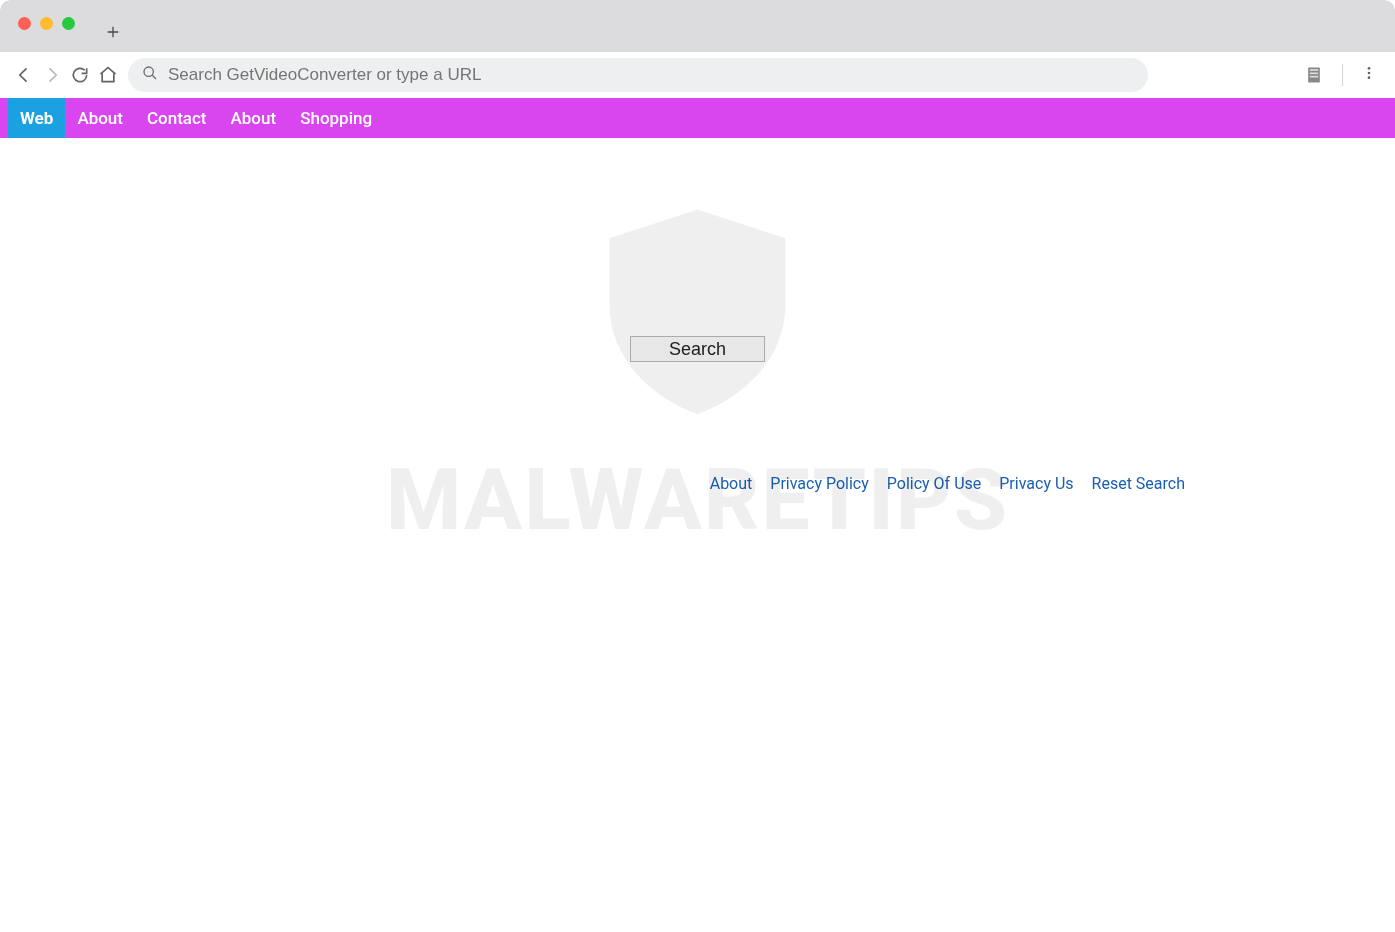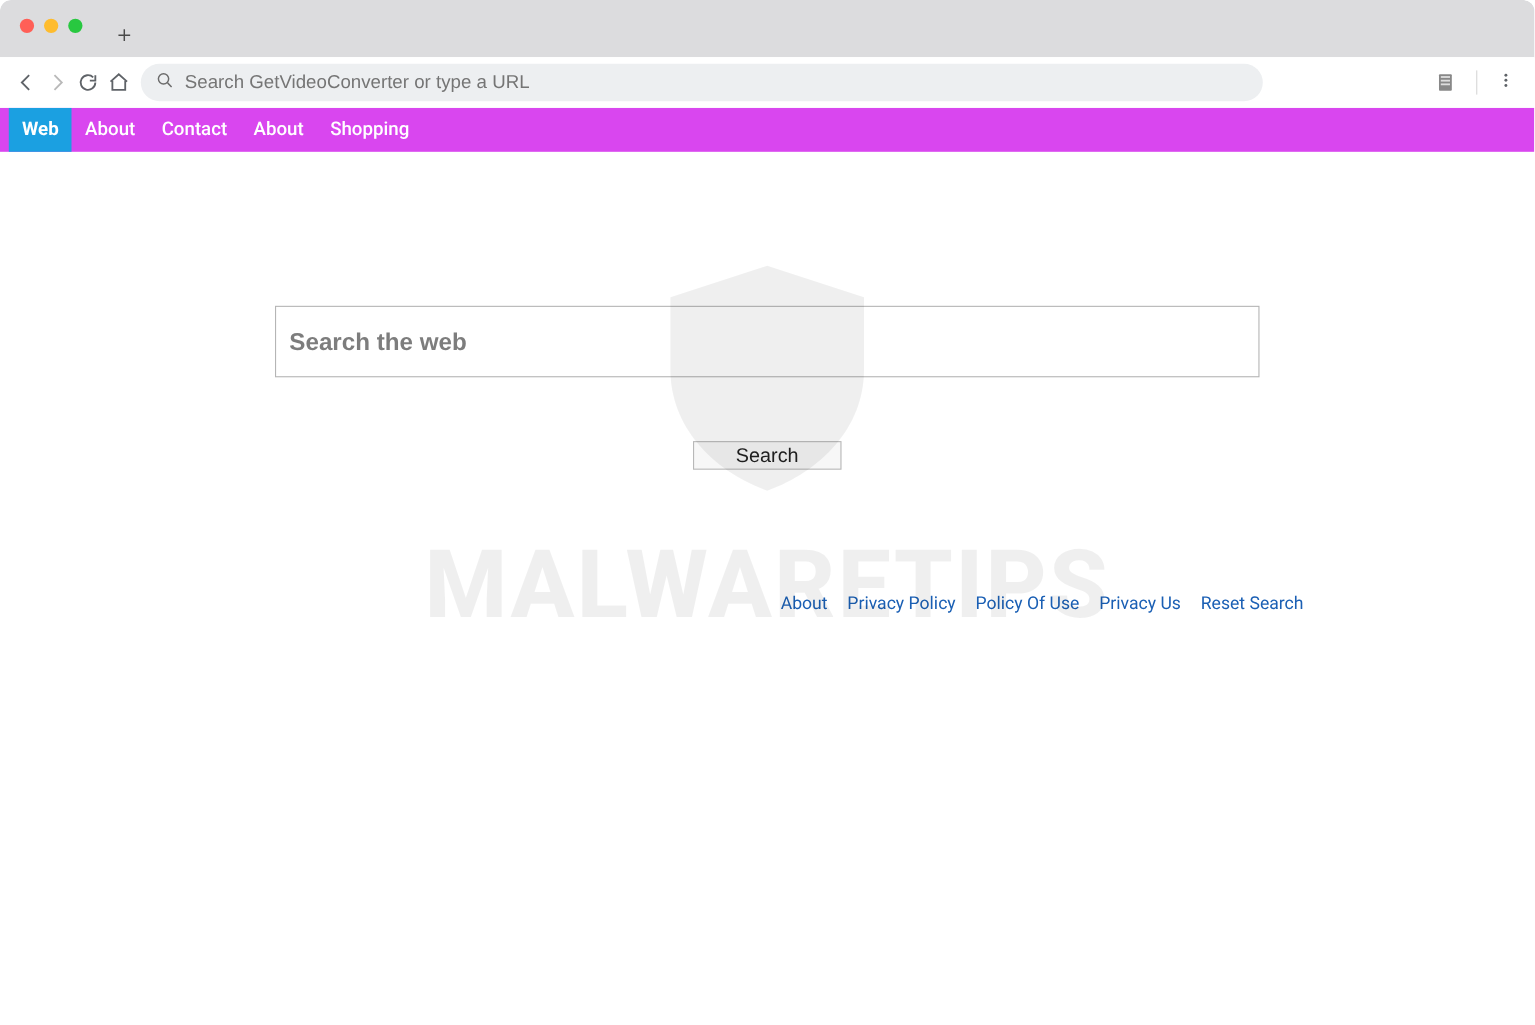--- a/index.html
+++ b/index.html
@@ -306,9 +306,6 @@
           <div class="watermark-text">MALWARETIPS</div>
         </div>
 
-        <div class="search-box-wrap">
-          <input class="search-box" type="text" placeholder="Search the web" style="">
-        </div>
 
         <div class="search-btn-wrap">
           <button class="search-btn">Search</button>

